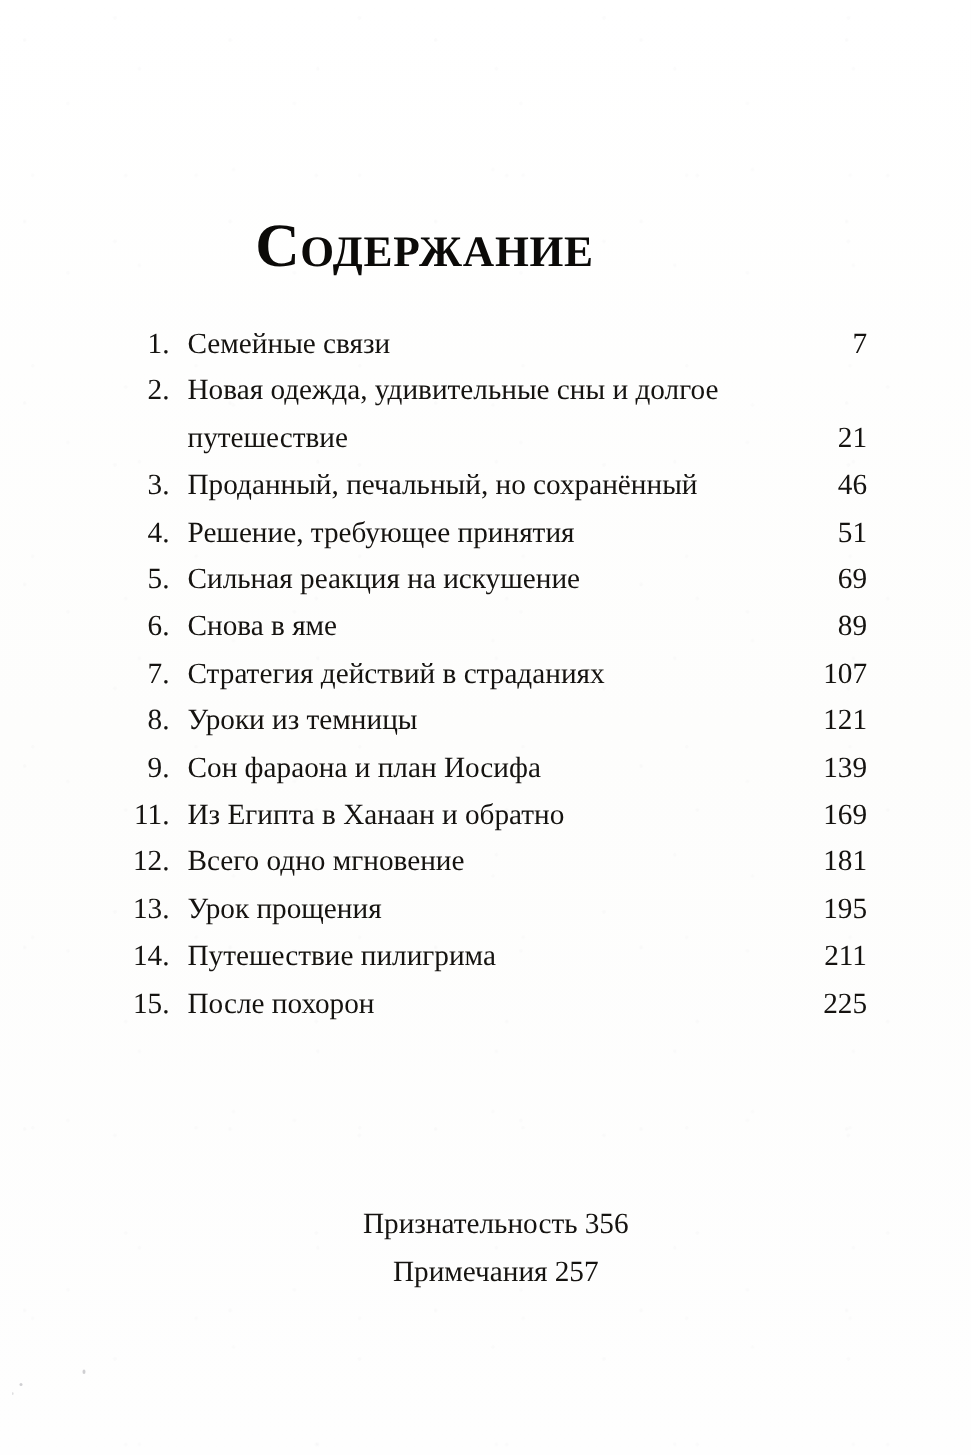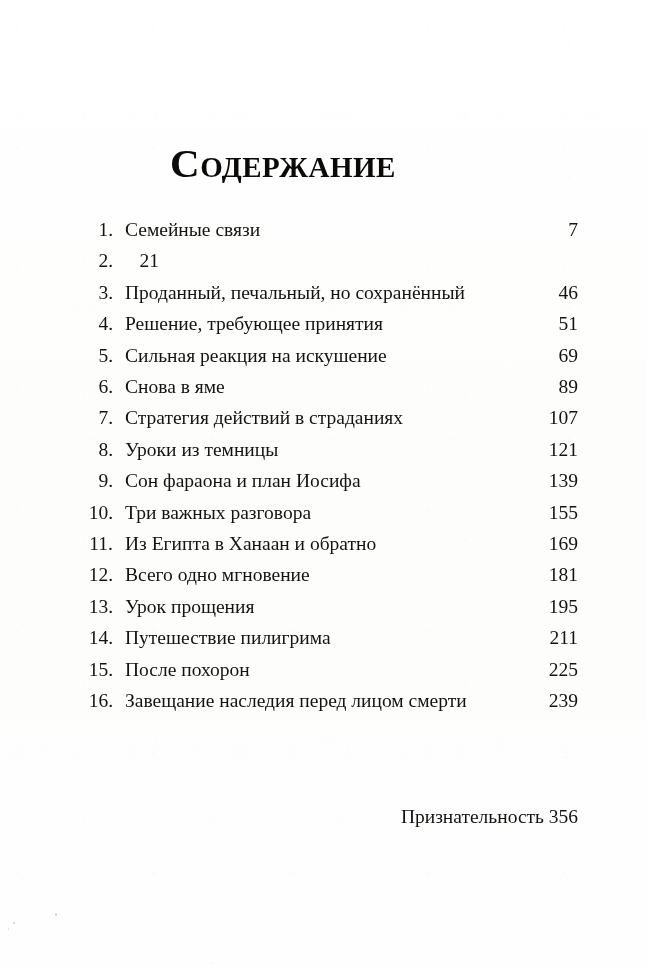--- a/index.html
+++ b/index.html
@@ -160,6 +160,7 @@
       <div class="toc-entry">
         <span class="entry-num">2.</span>
         <span class="entry-body">
+          <span class="entry-title wrapped">Новая одежда, удивительные сны и долгое путешествие</span>
           <span class="entry-page">21</span>
         </span>
       </div>

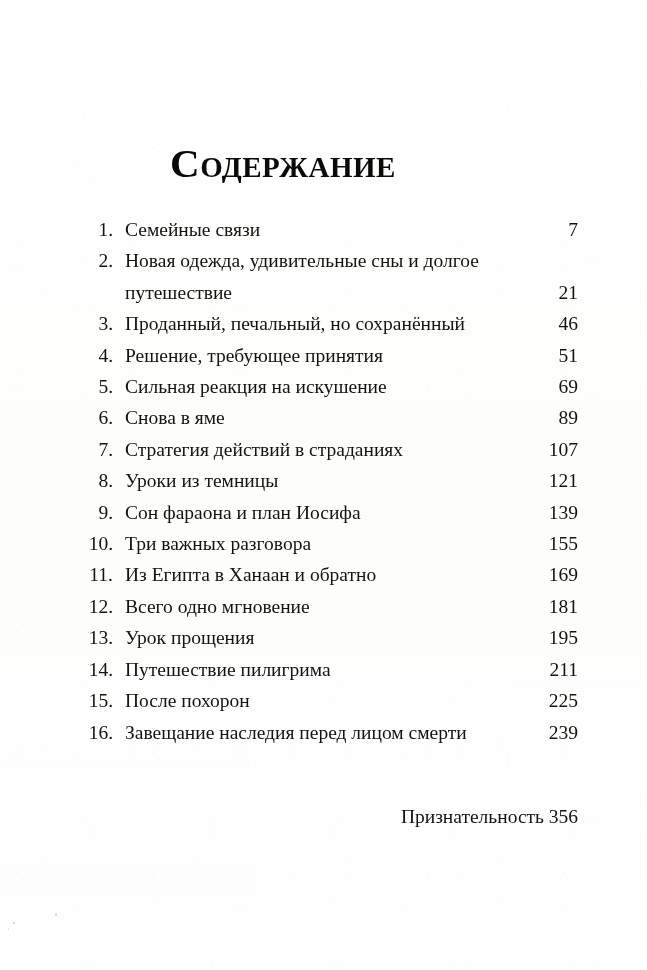--- a/index.html
+++ b/index.html
@@ -214,13 +214,6 @@
         </span>
       </div>
       <div class="toc-entry">
-        <span class="entry-num">10.</span>
-        <span class="entry-body">
-          <span class="entry-title">Три важных разговора</span>
-          <span class="entry-page">155</span>
-        </span>
-      </div>
-      <div class="toc-entry">
         <span class="entry-num">11.</span>
         <span class="entry-body">
           <span class="entry-title">Из Египта в Ханаан и обратно</span>

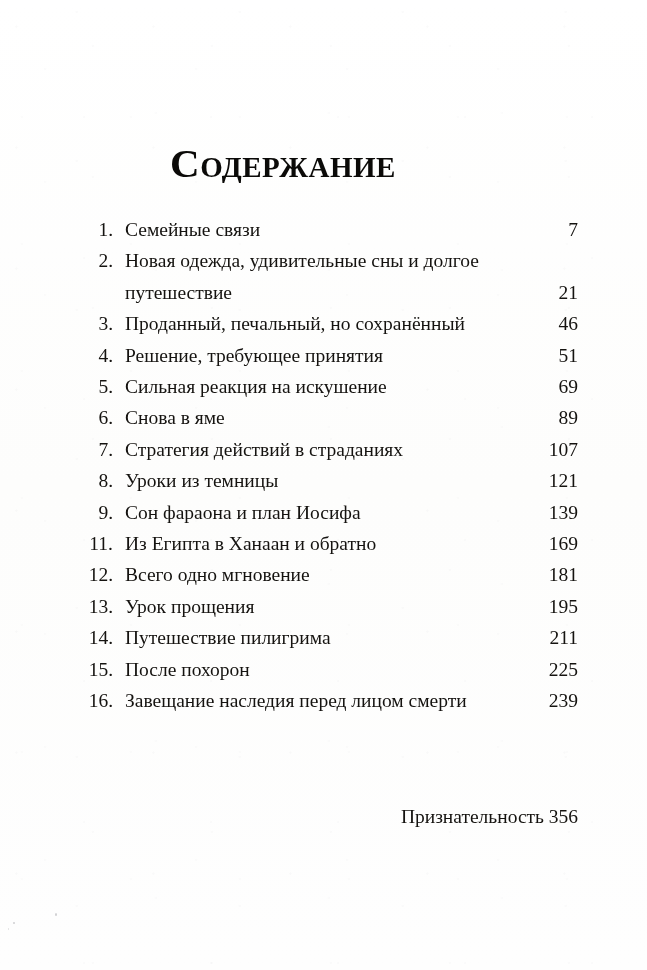--- a/index.html
+++ b/index.html
@@ -248,13 +248,6 @@
           <span class="entry-page">225</span>
         </span>
       </div>
-      <div class="toc-entry">
-        <span class="entry-num">16.</span>
-        <span class="entry-body">
-          <span class="entry-title">Завещание наследия перед лицом смерти</span>
-          <span class="entry-page">239</span>
-        </span>
-      </div>
     </div>
 
   <div class="toc-backmatter">

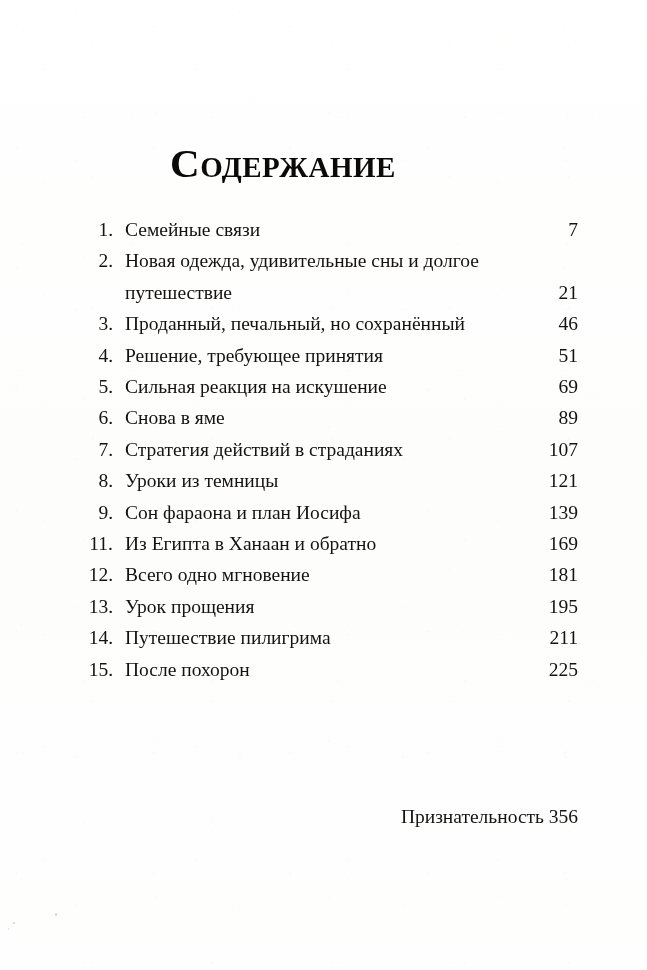--- a/index.html
+++ b/index.html
@@ -113,7 +113,7 @@
 
   .back-entry {
     display: flex;
-    justify-content: flex-end;
+    justify-content: center;
     align-items: baseline;
     font-size: 19.5px;
     line-height: 31.5px;

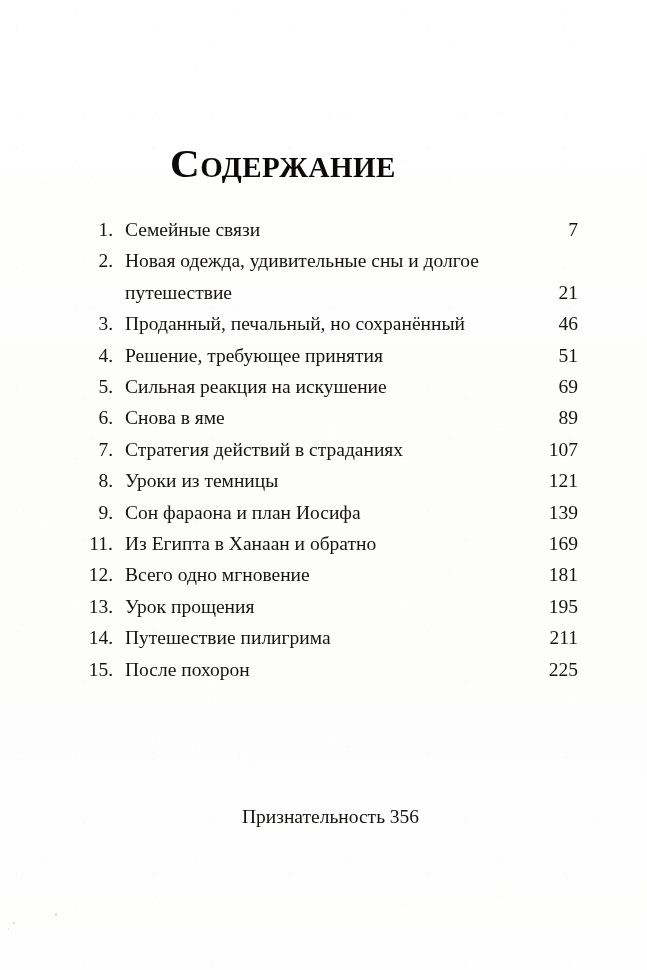--- a/index.html
+++ b/index.html
@@ -255,6 +255,10 @@
         <span class="back-title">Признательность</span>
         <span class="back-page">356</span>
       </div>
+      <div class="back-entry">
+        <span class="back-title">Примечания</span>
+        <span class="back-page">257</span>
+      </div>
     </div>
 
   <span class="speck speck-a"></span>

